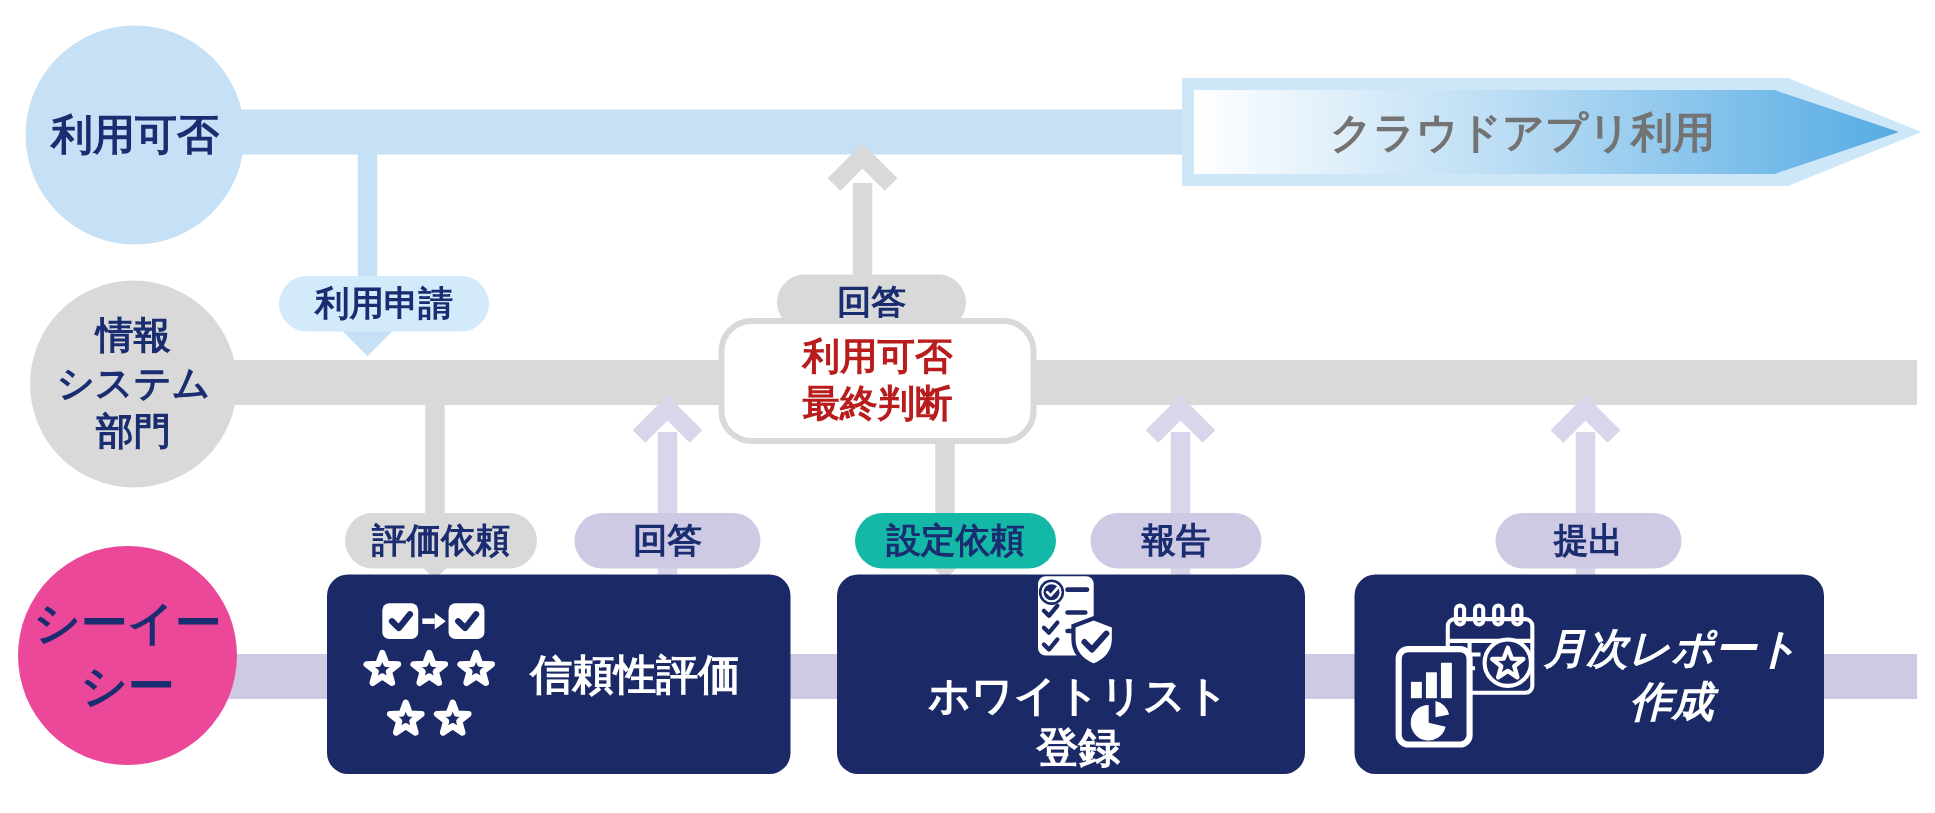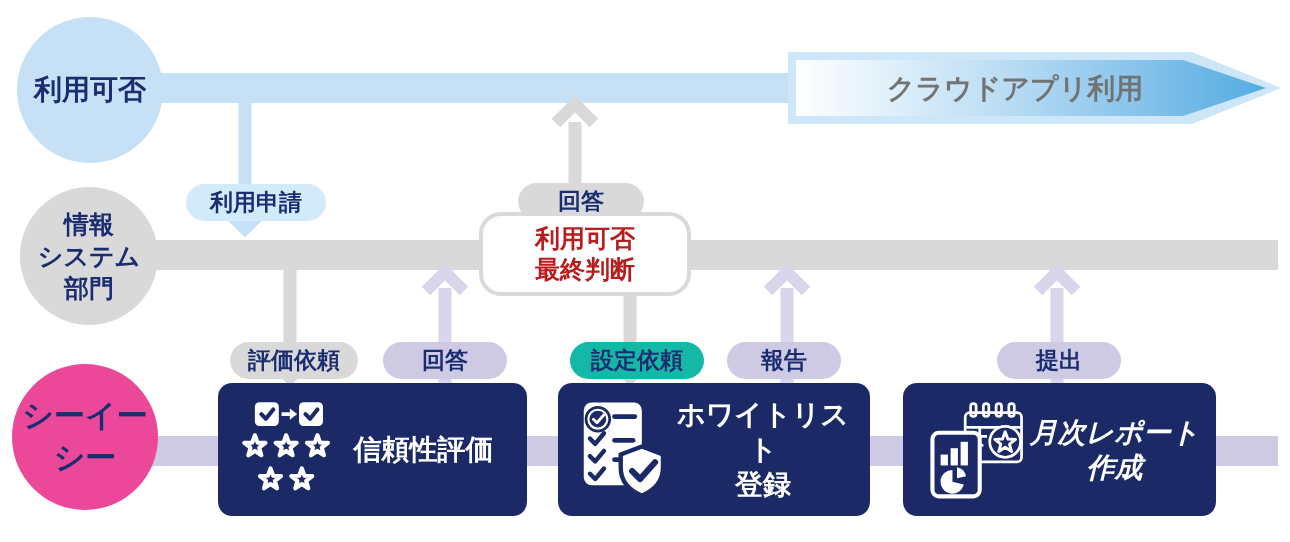--- a/index.html
+++ b/index.html
@@ -47,7 +47,7 @@
   .task-card{position:absolute;z-index:3;height:133px;background:#1b2a67;border-radius:14px;
         display:flex;align-items:center;padding:0 14px 0 24px;box-sizing:border-box;}
   .task1{left:218px;top:383px;width:309px;}
-  .task2{left:558px;top:383px;width:312px;}
+  .task2{left:558px;top:383px;width:312px;flex-direction:column;}
   .task3{left:903px;top:383px;width:313px;font-style:italic;}
   .task-label{flex:1;text-align:center;color:#fff;font-weight:bold;font-size:28px;line-height:1.25;}
 </style>

